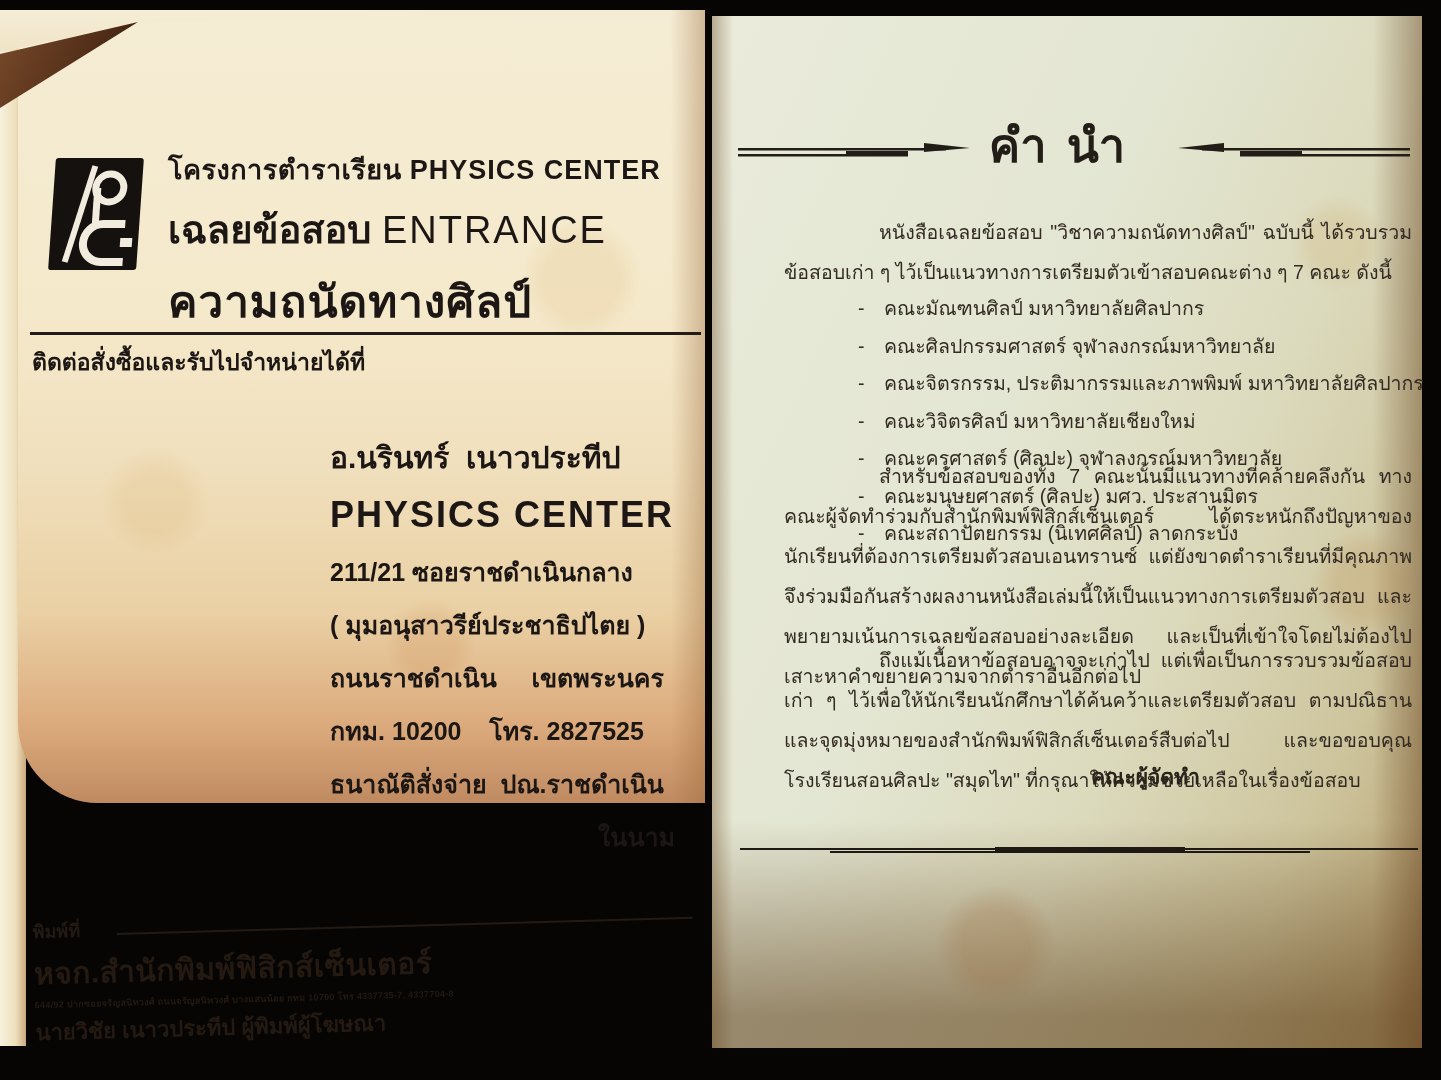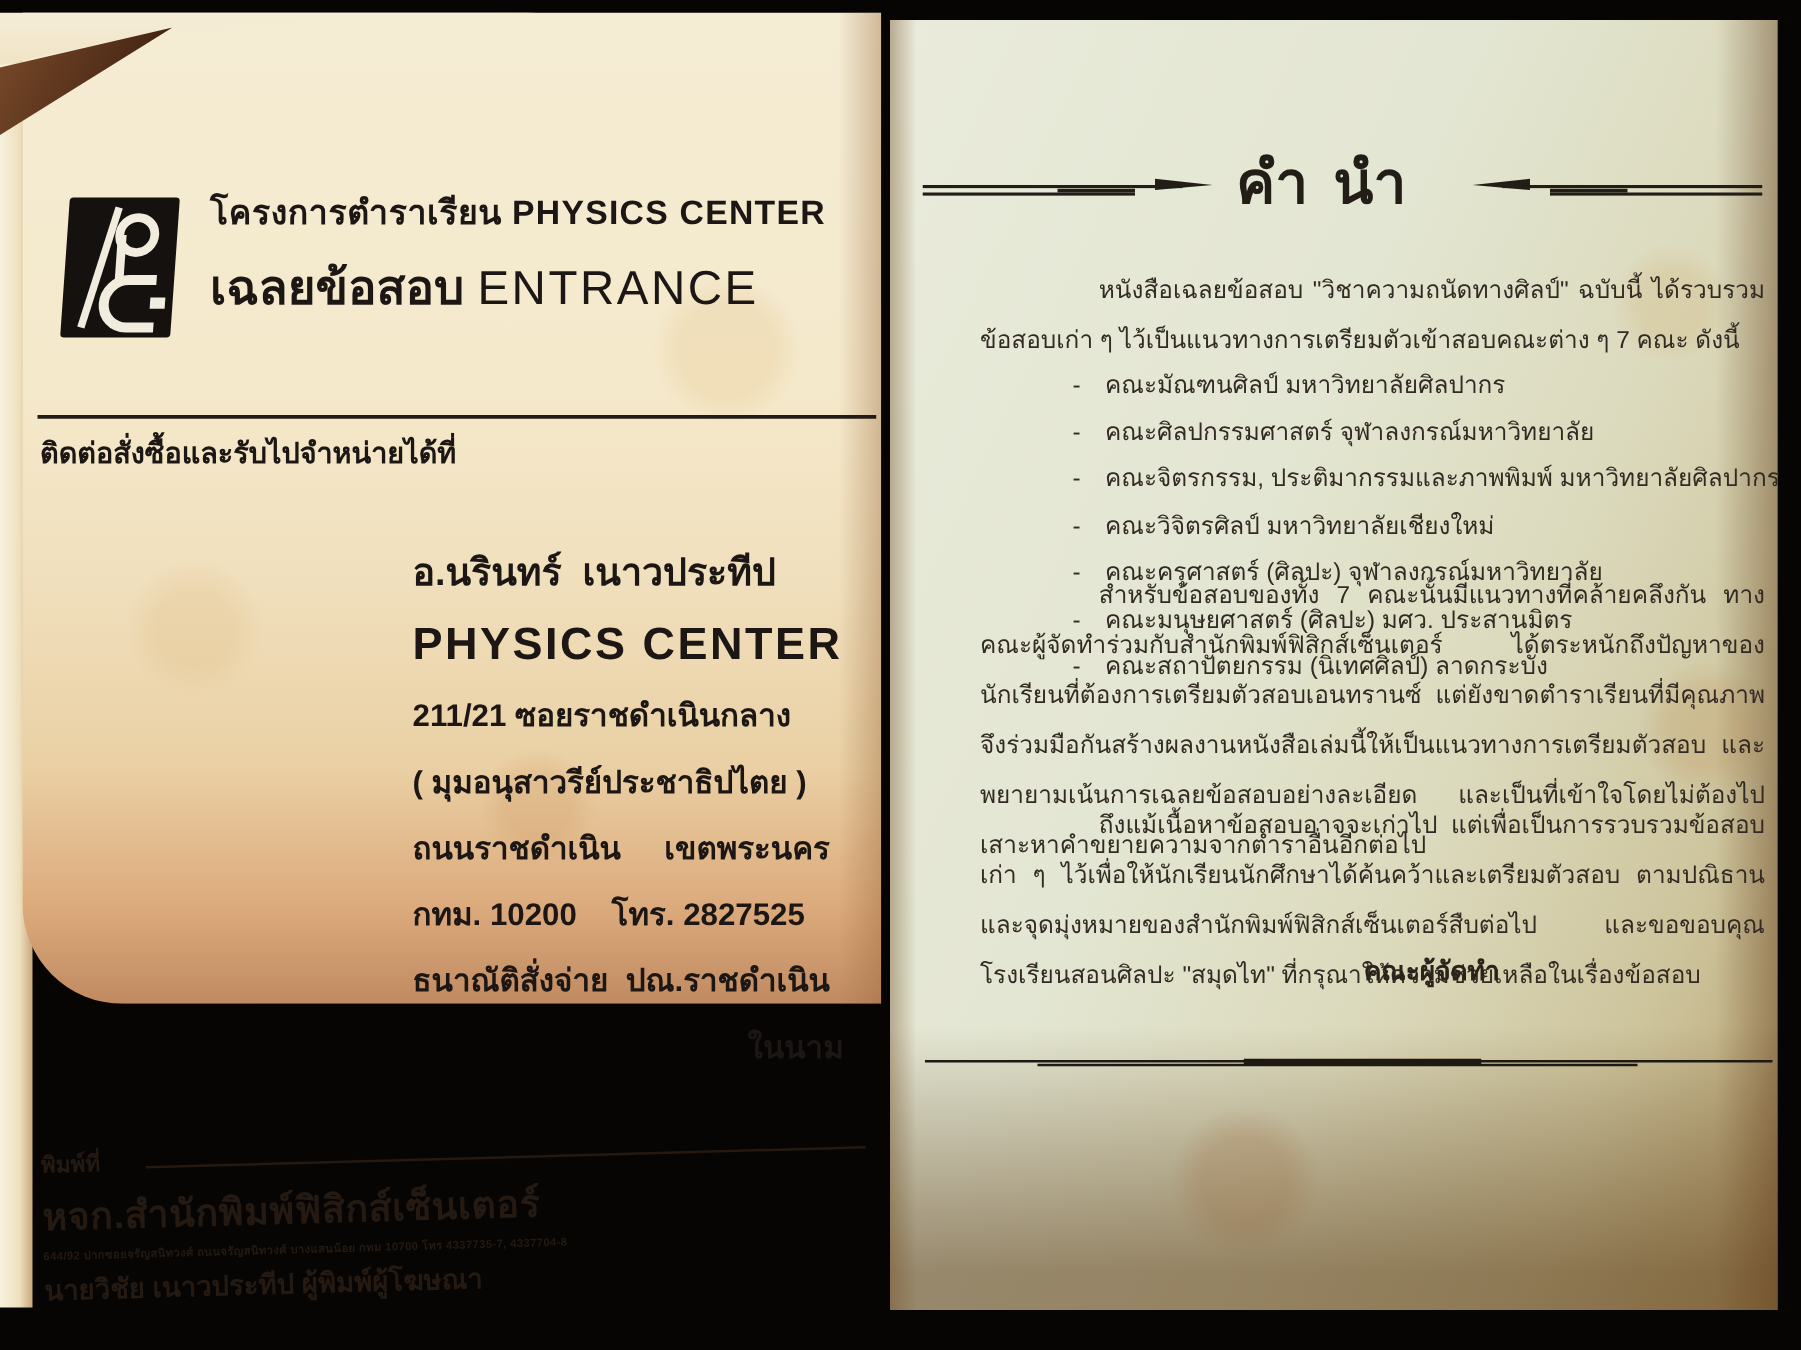--- a/index.html
+++ b/index.html
@@ -120,6 +120,7 @@
     <div class="lp-header-text">
       <div class="lph-line1"><span>โครงการตำราเรียน</span> <span class="latin">PHYSICS CENTER</span></div>
       <div class="lph-line2"><span>เฉลยข้อสอบ</span> <span class="latin">ENTRANCE</span></div>
+      <div class="lph-line3">ความถนัดทางศิลป์</div>
     </div>
   </div>
 

